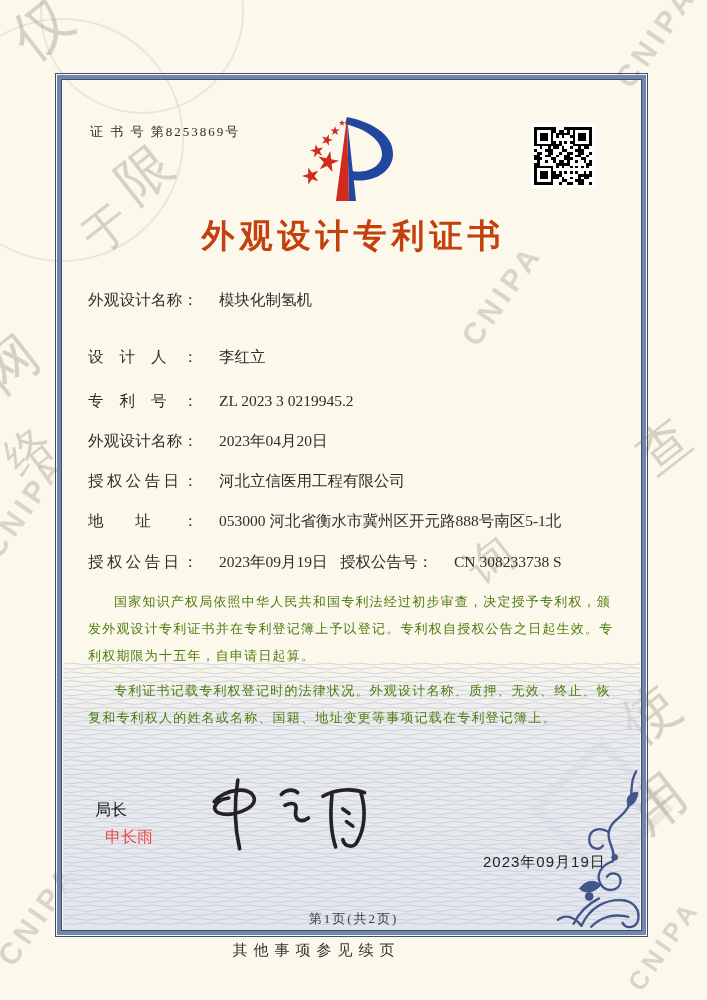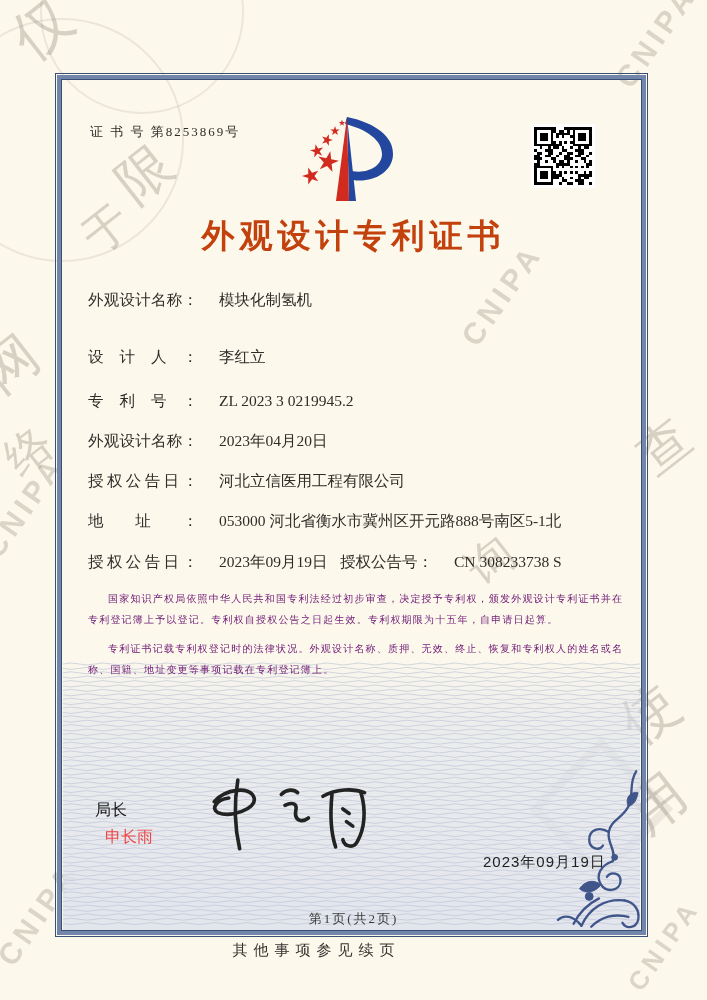--- a/index.html
+++ b/index.html
@@ -36,8 +36,8 @@
   .val{margin-left:21px;}
   .grant2{position:absolute;left:252px;top:0;}
   .paras{left:88px;top:588px;width:536px;}
-  .paras p{margin:0 0 8px 0;font-size:10px;line-height:21px;letter-spacing:1.2px;
-           text-indent:2em;color:#701a75;}
+  .paras p{margin:0 0 8px 0;font-size:13px;line-height:27px;letter-spacing:1.2px;
+           text-indent:2em;color:#4d7c0f;}
   .sig-title{left:95px;top:800px;font-size:16px;font-family:"Liberation Sans",sans-serif;color:#161616;}
   .sig-name{left:105px;top:827px;font-size:16px;font-family:"Liberation Sans",sans-serif;color:#ef4444;}
   .signature{left:198px;top:772px;}

